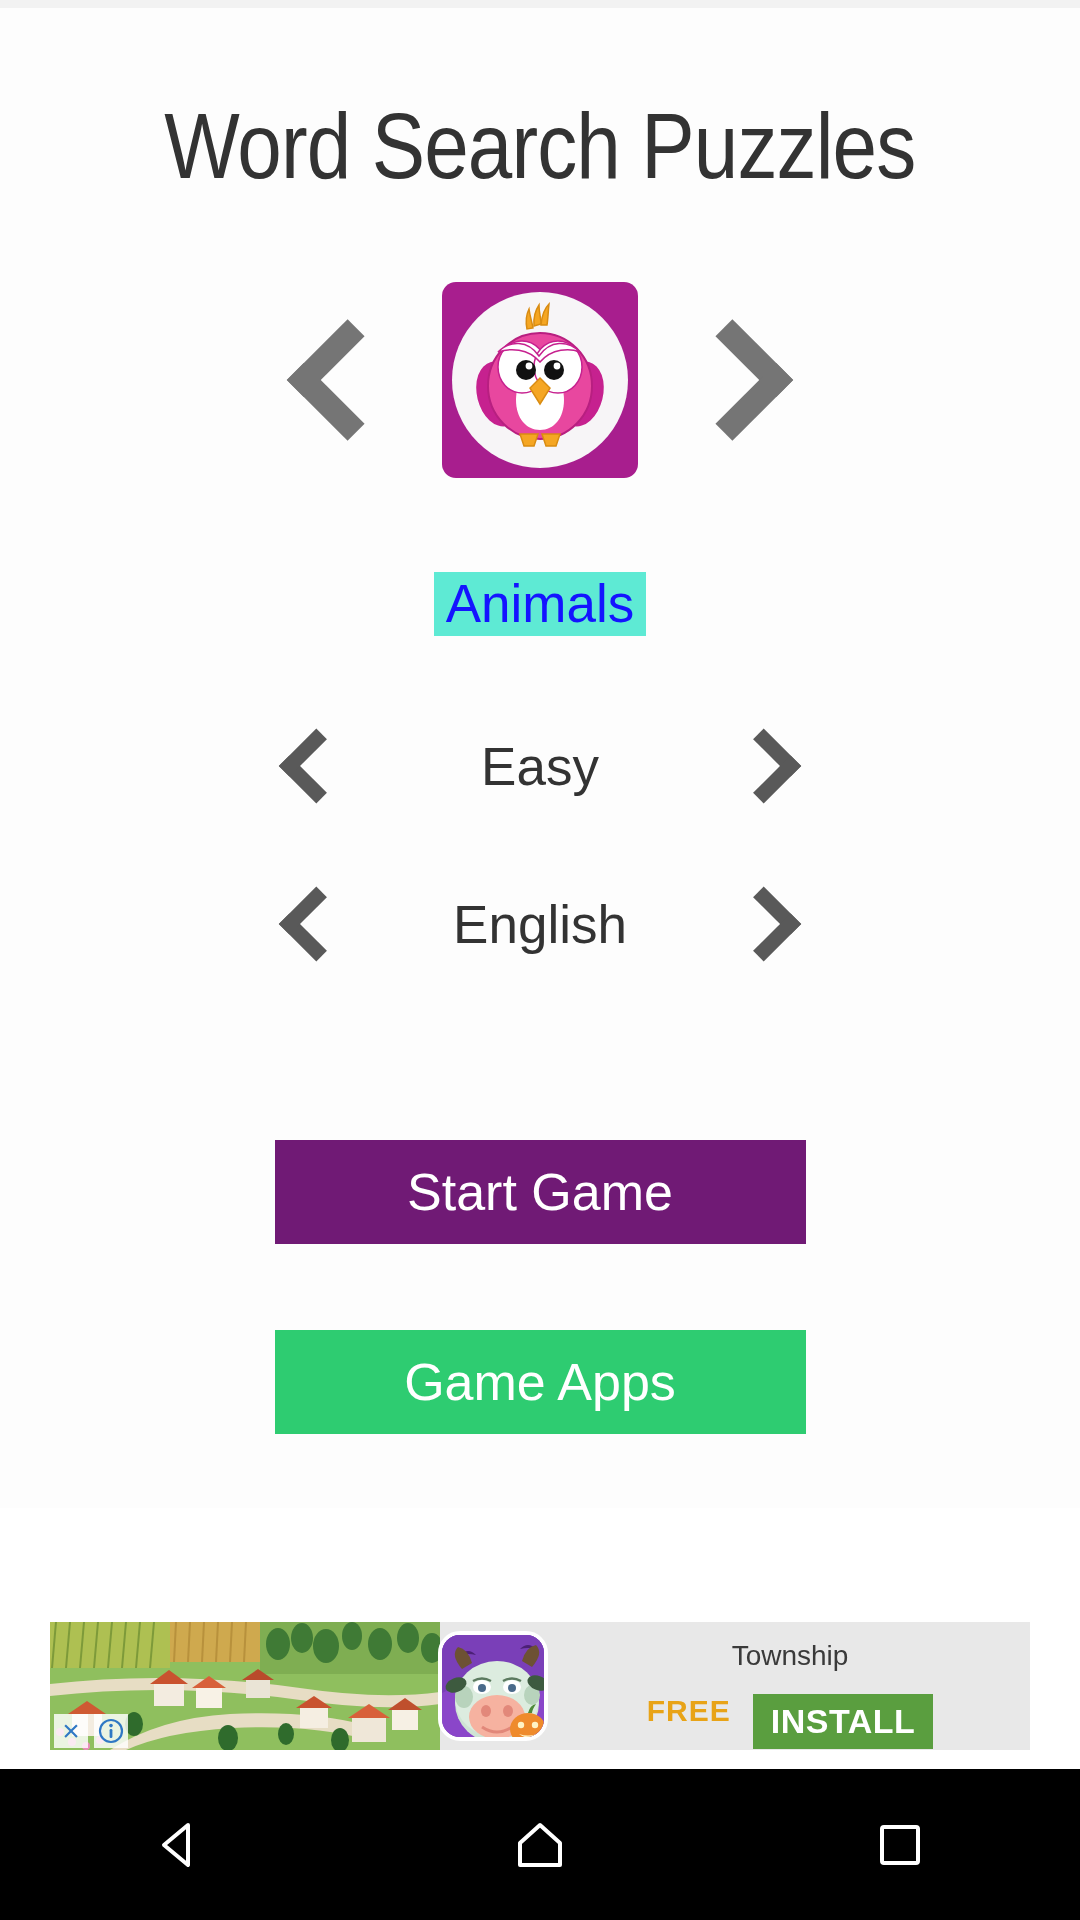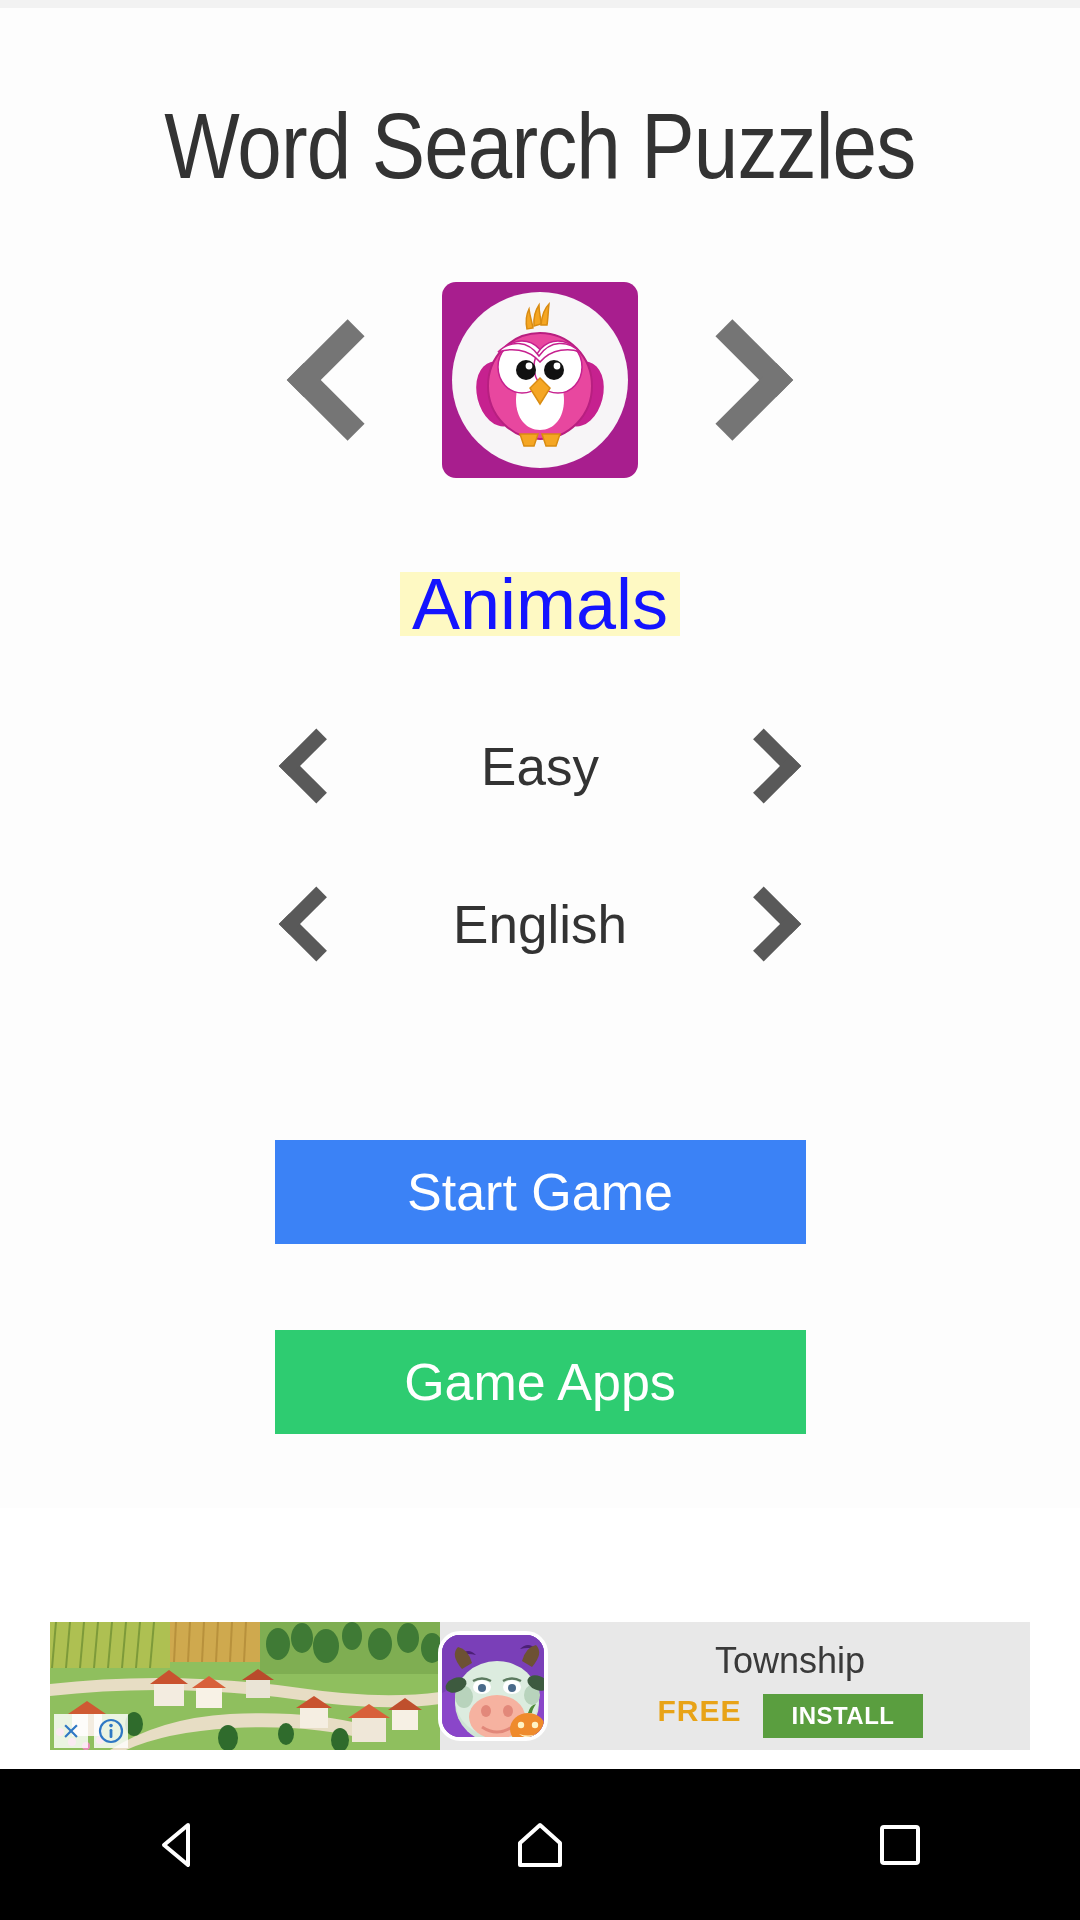--- a/index.html
+++ b/index.html
@@ -71,9 +71,9 @@
     display:flex; align-items:center; justify-content:center;
   }
   #category-label{
-    background:#fef9c3;
+    background:#5eead4;
     color:#1414ff;
-    font-size:72px;
+    font-size:53px;
     line-height:64px;
     padding:0 12px;
     white-space:nowrap;

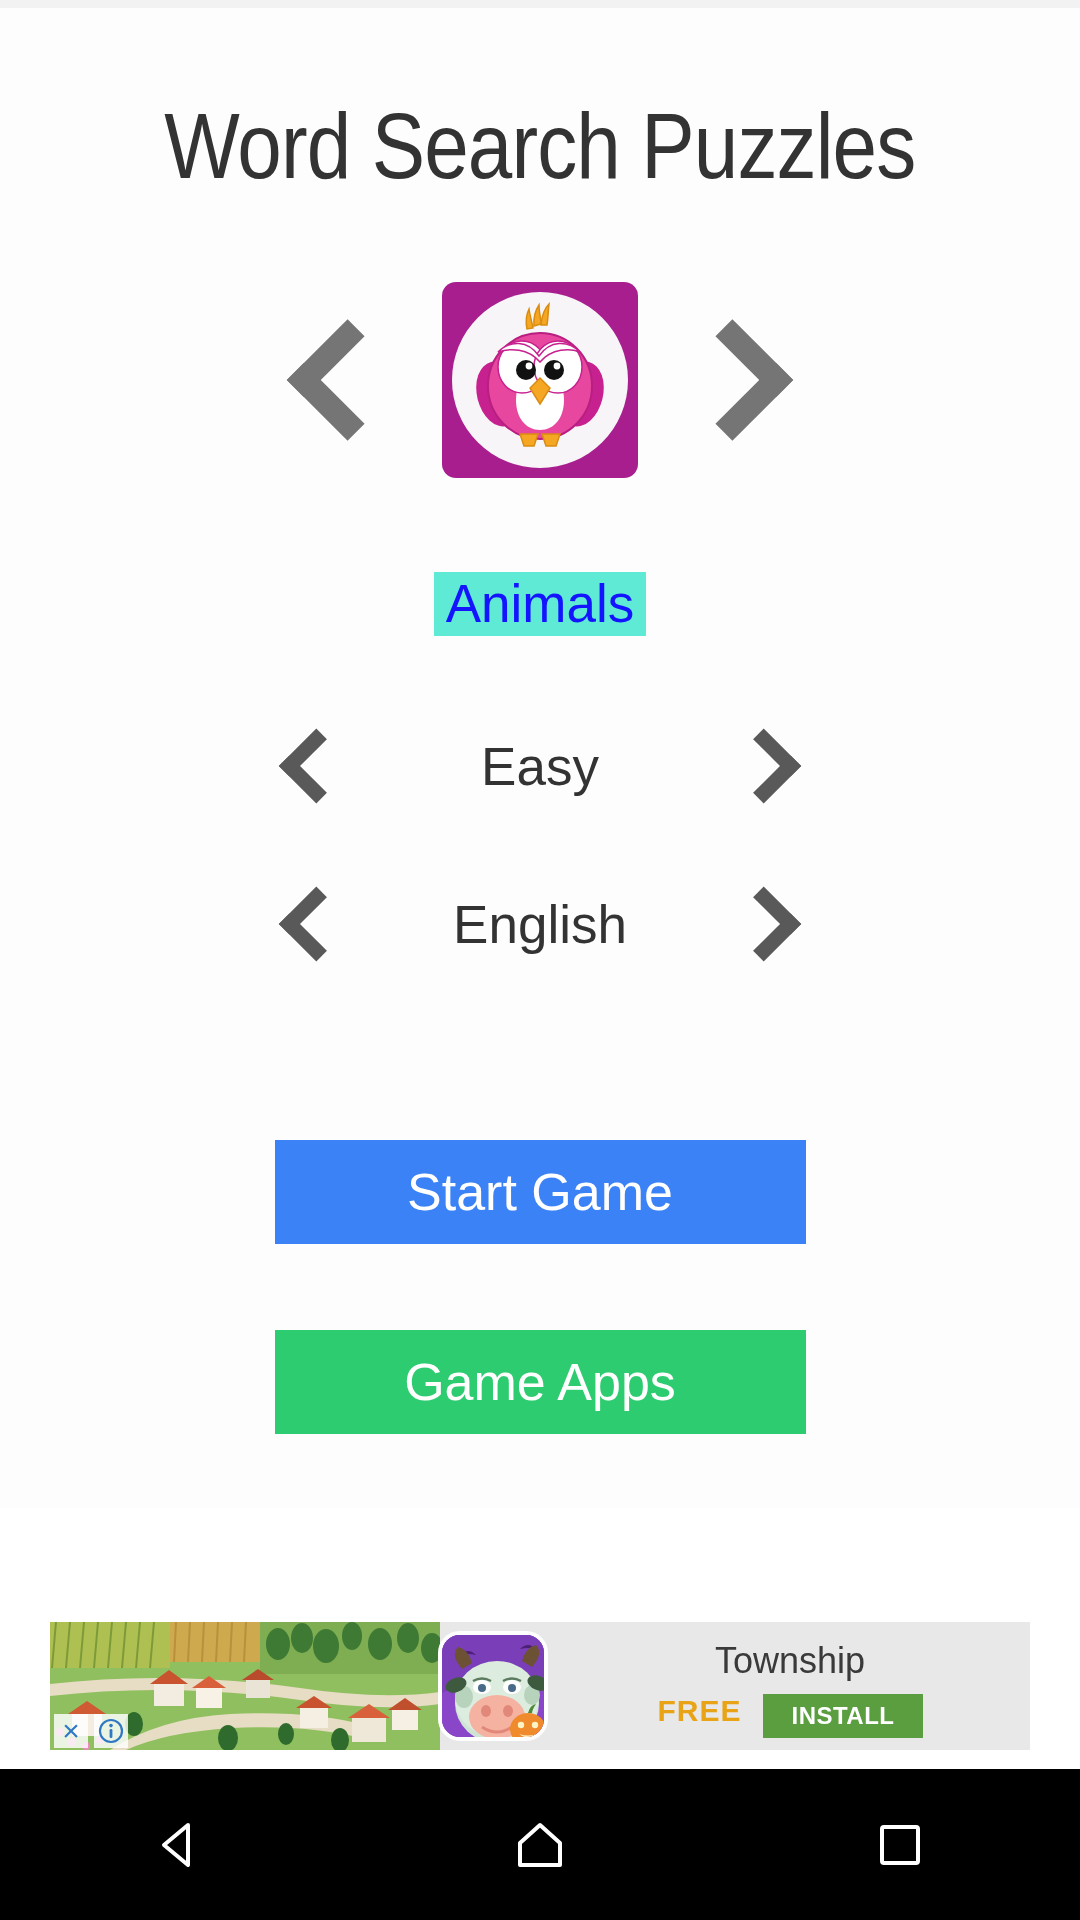--- a/index.html
+++ b/index.html
@@ -114,7 +114,7 @@
   #start-game-button{
     margin-top:132px;
     width:531px; height:104px;
-    background:#3b82f6;
+    background:#701a75;
     color:#ffffff;
     font-size:52px;
     display:flex; align-items:center; justify-content:center;

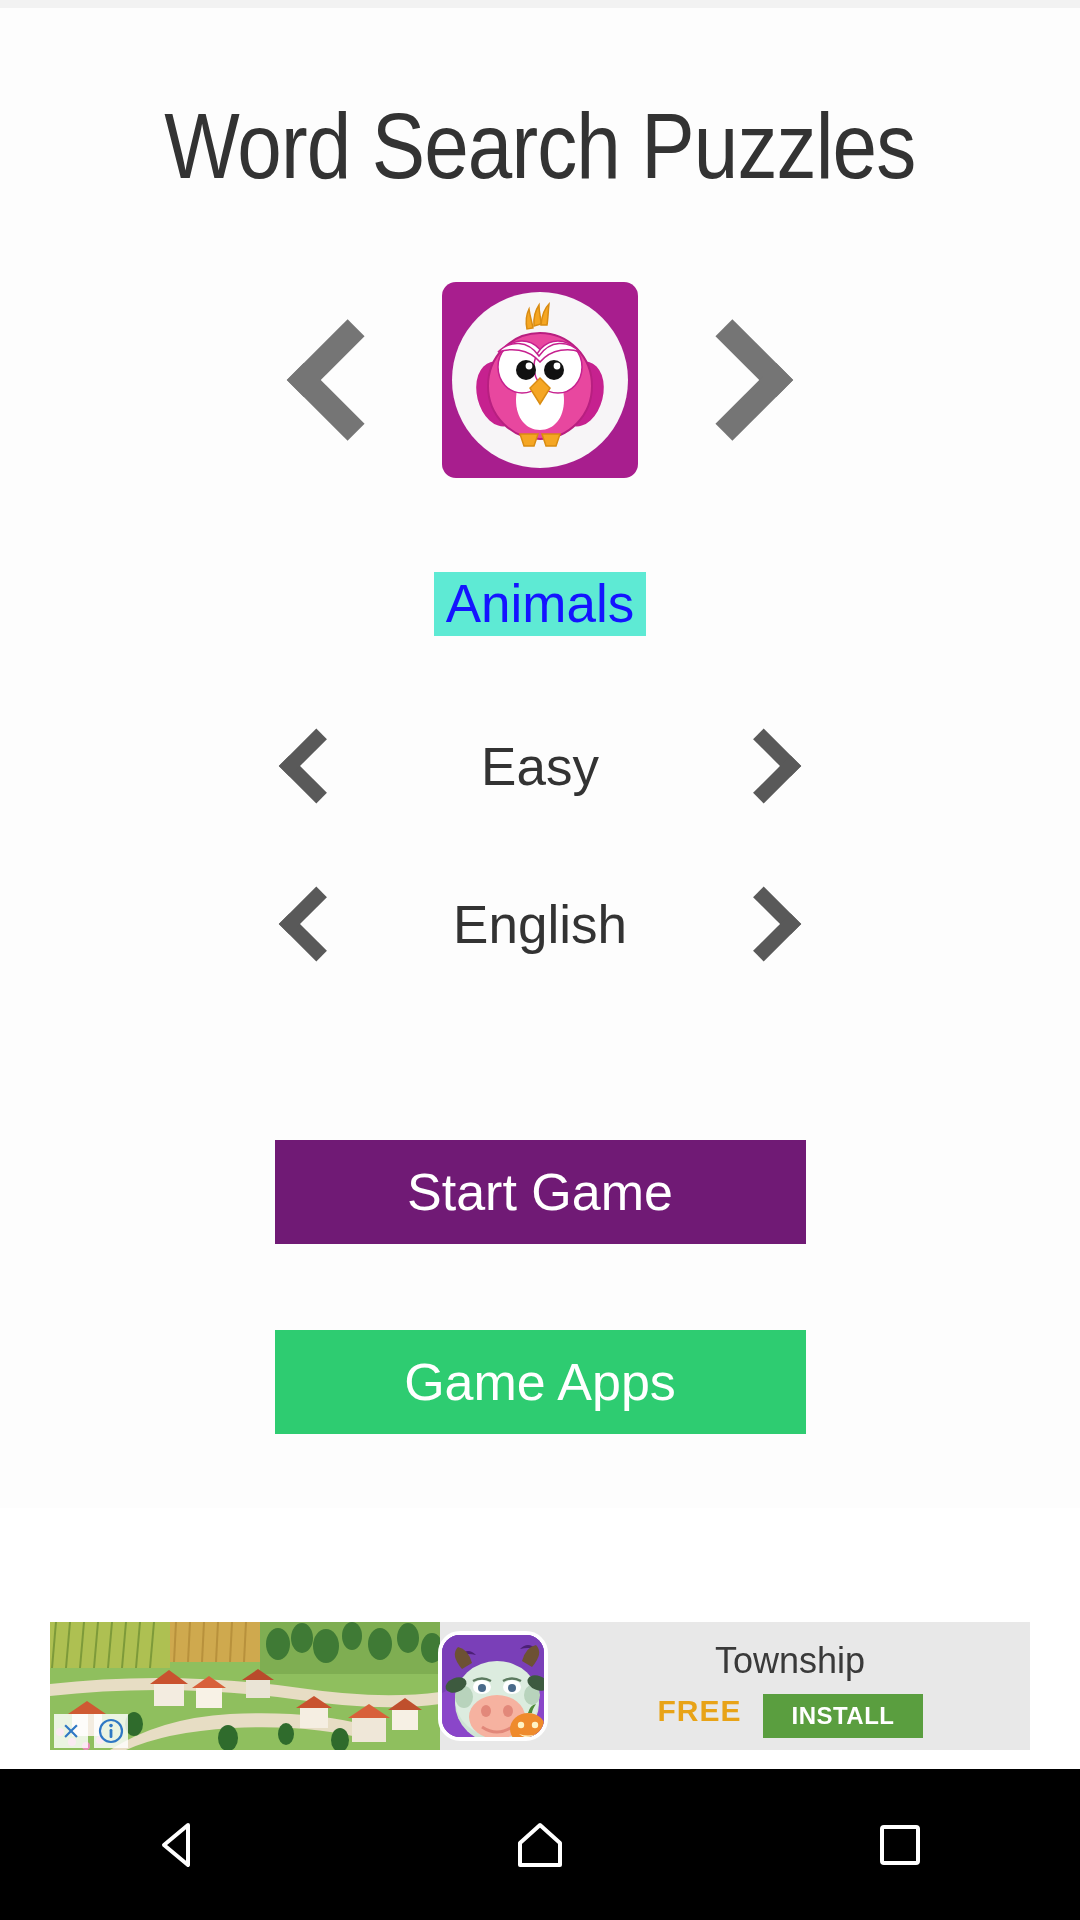--- a/index.html
+++ b/index.html
@@ -158,7 +158,7 @@
     position:absolute;
     left:500px; right:0; top:18px;
     text-align:center;
-    font-size:36px;
+    font-size:28px;
     color:#3a3a3a;
   }
   #ad-cta-row{

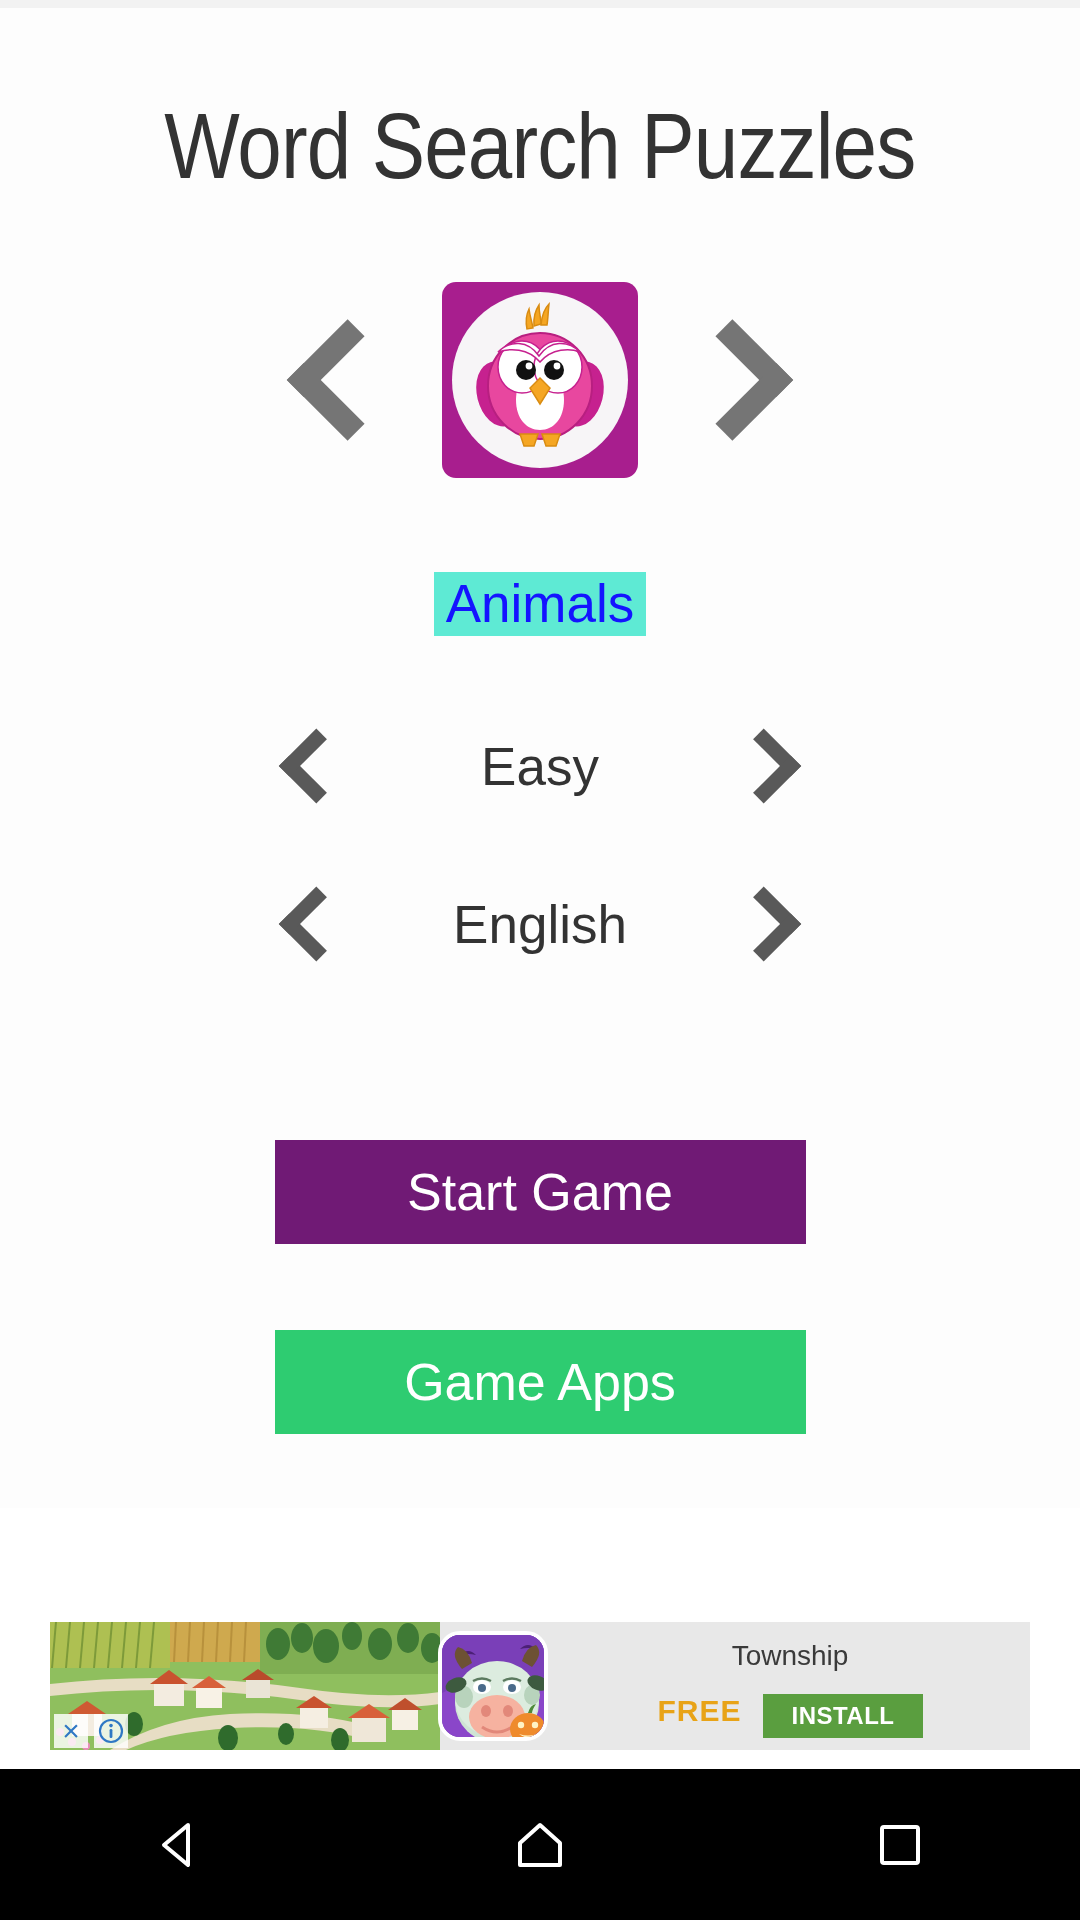--- a/index.html
+++ b/index.html
@@ -176,9 +176,9 @@
   #ad-install-button{
     background:#5a9e3f;
     color:#ffffff;
-    font-size:24px;
+    font-size:34px;
     font-weight:bold;
-    padding:8px 28px;
+    padding:8px 18px;
     letter-spacing:.5px;
     cursor:pointer;
   }

